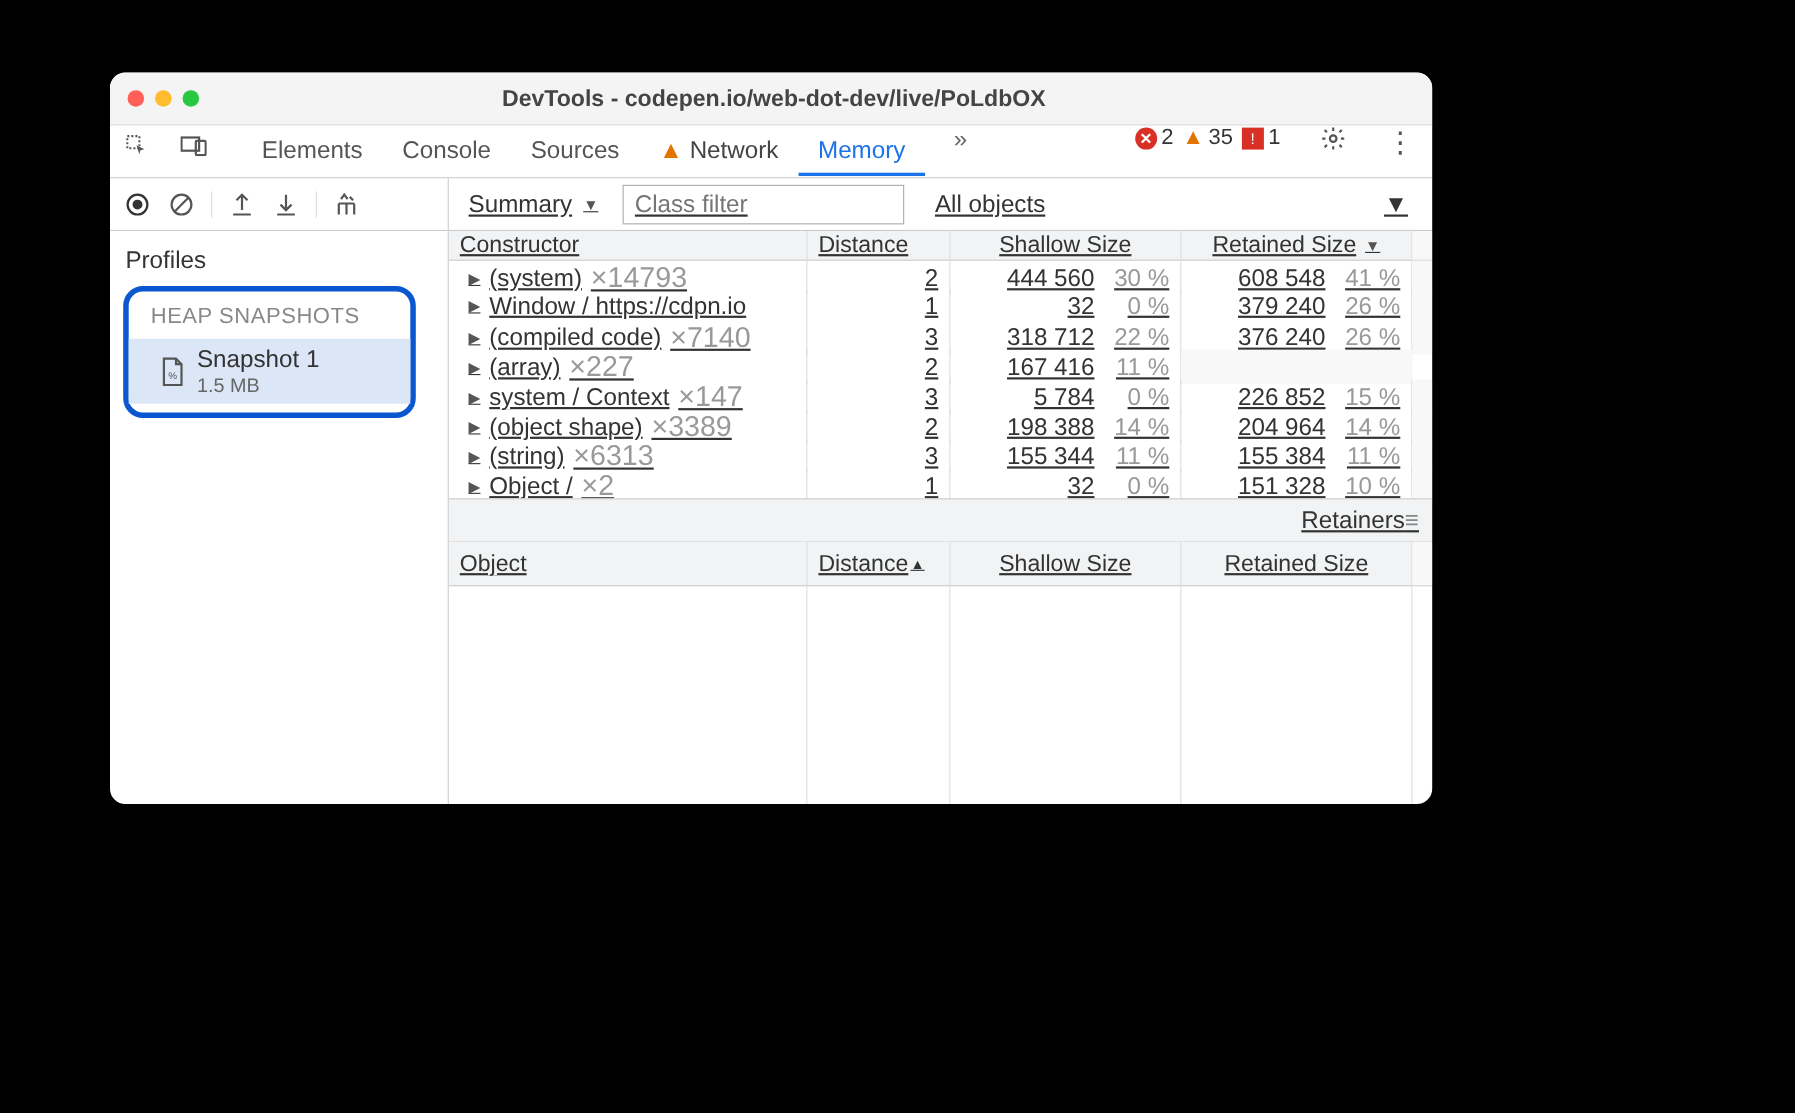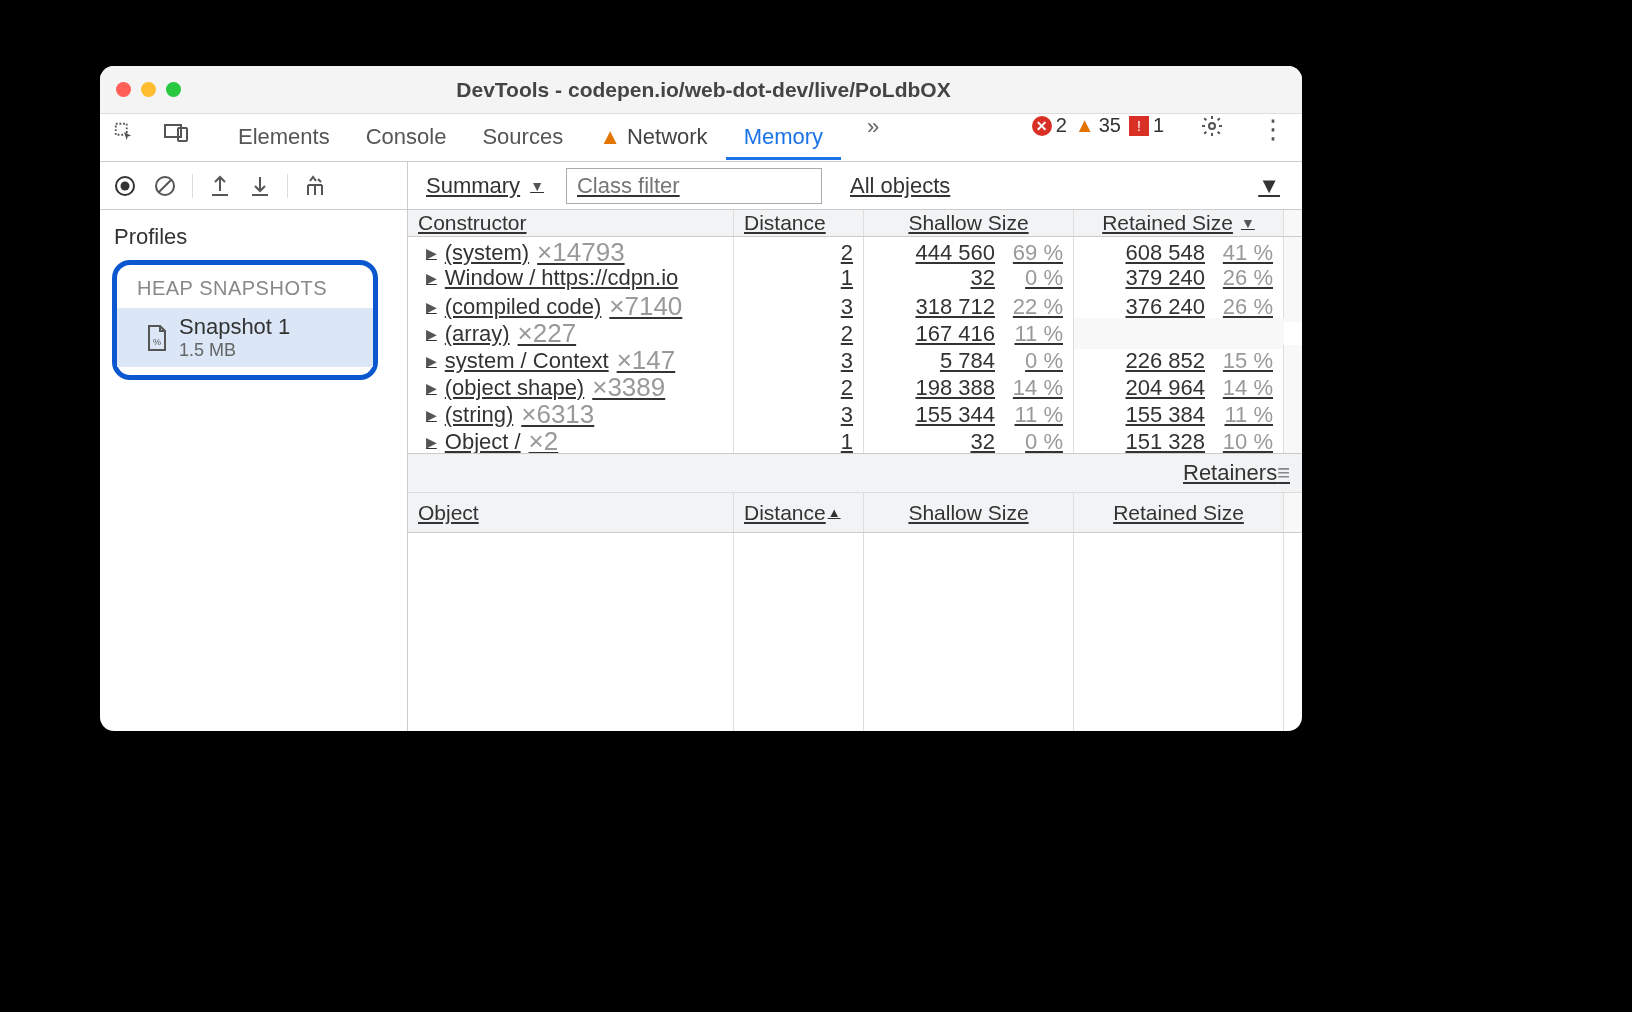--- a/index.html
+++ b/index.html
@@ -403,7 +403,7 @@
               <div class="cell-num">2</div>
               <div class="cell-twin">
                 <span>444 560</span>
-                <span class="pct">69 %</span>
+                <span class="pct">30 %</span>
               </div>
               <div class="cell-twin">
                 <span>608 548</span>

